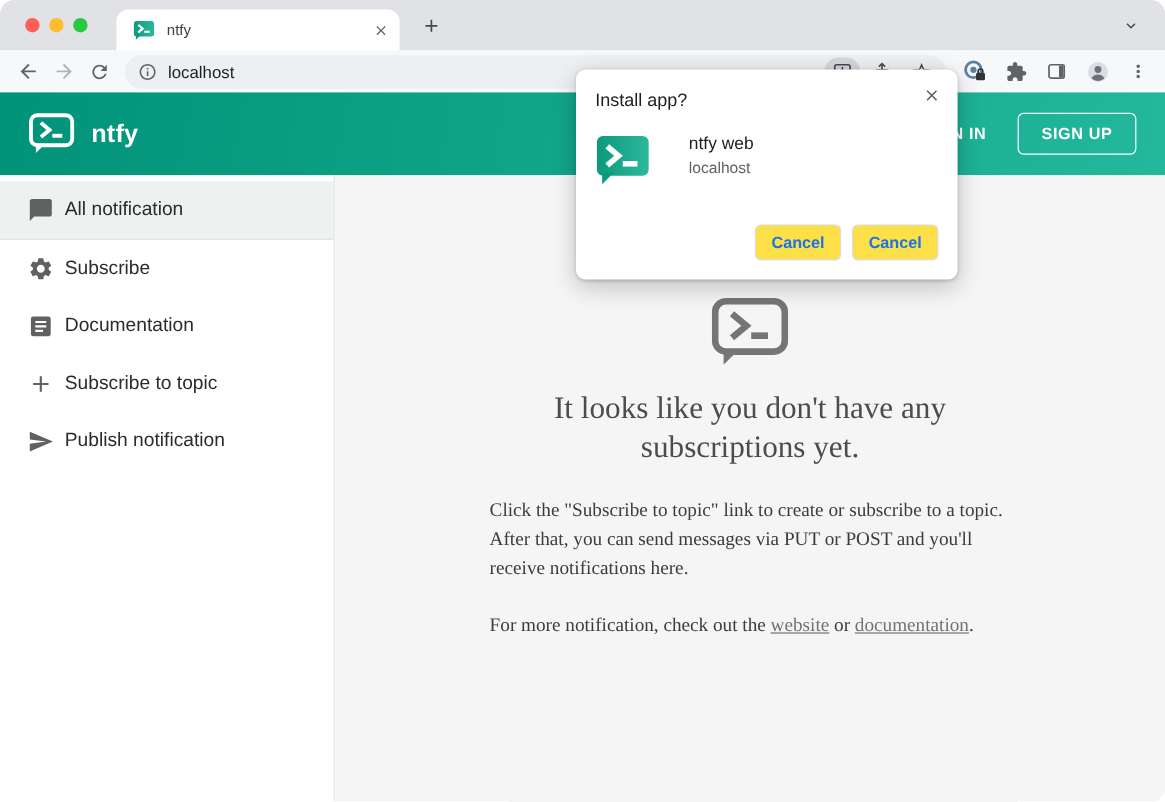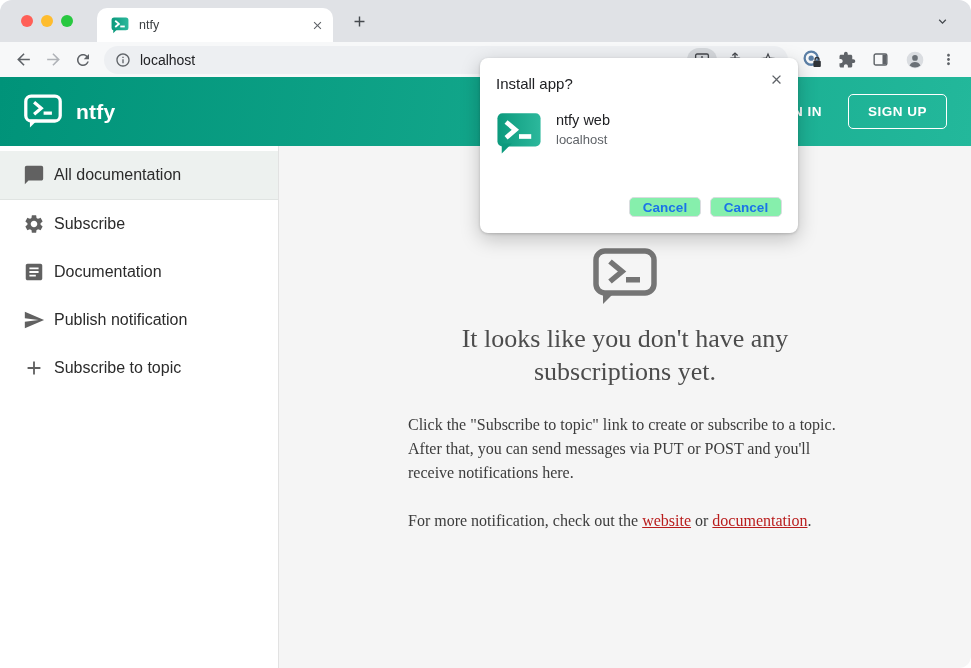--- a/index.html
+++ b/index.html
@@ -58,7 +58,7 @@
   .dialog{position:absolute;left:480px;top:58px;width:318px;height:175px;background:#fff;border-radius:8px;box-sizing:border-box;padding:17px 16px 16px;box-shadow:0 1px 3px rgba(0,0,0,.18),0 6px 20px rgba(0,0,0,.22);}
   .dlg-title{font-size:15px;color:#202124;}
   .dlg-close{position:absolute;top:12px;right:13px;width:18px;height:18px;color:#5f6368;display:flex;align-items:center;justify-content:center;cursor:pointer;}
-  .dlg-app{display:flex;align-items:flex-start;margin-top:17px;}
+  .dlg-app{display:flex;align-items:flex-start;margin-top:17px;gap:18px;}
   .dlg-icon{width:46px;height:46px;flex:0 0 auto;}
   .dlg-texts{margin-left:14px;padding-top:3px;}
   .dlg-name{font-size:14.5px;color:#202124;}

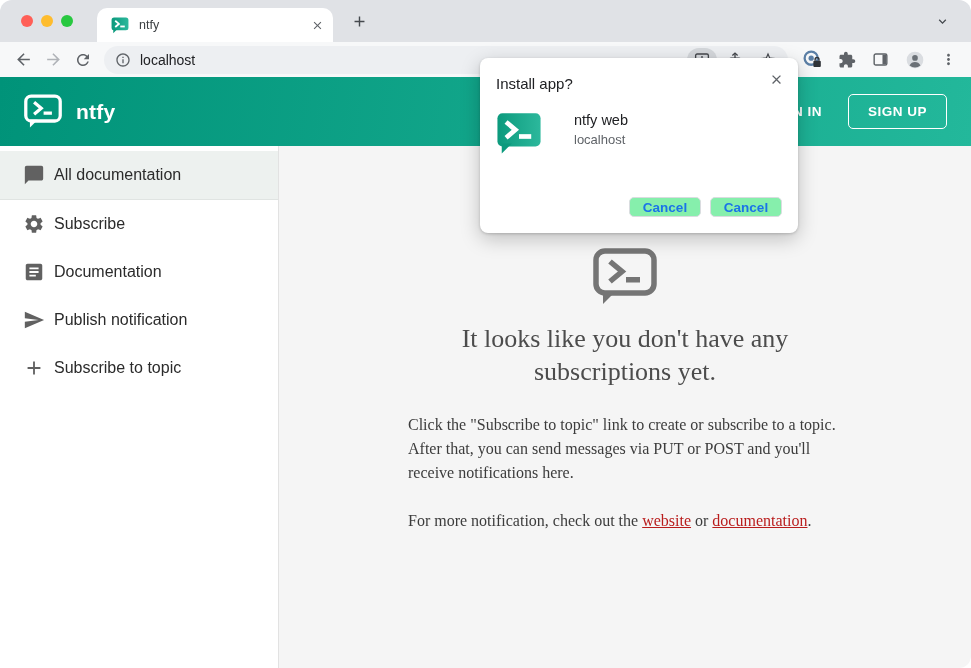--- a/index.html
+++ b/index.html
@@ -214,7 +214,7 @@
               <path fill="currentColor" d="M20 2H4c-1.1 0-2 .9-2 2v18l4-4h14c1.1 0 2-.9 2-2V4c0-1.1-.9-2-2-2z"></path>
             </svg>
         </span>
-        <span class="s-label">All documentation</span>
+        <span class="s-label">All notification</span>
       </div>
       <div class="side-item">
         <span class="s-icon">

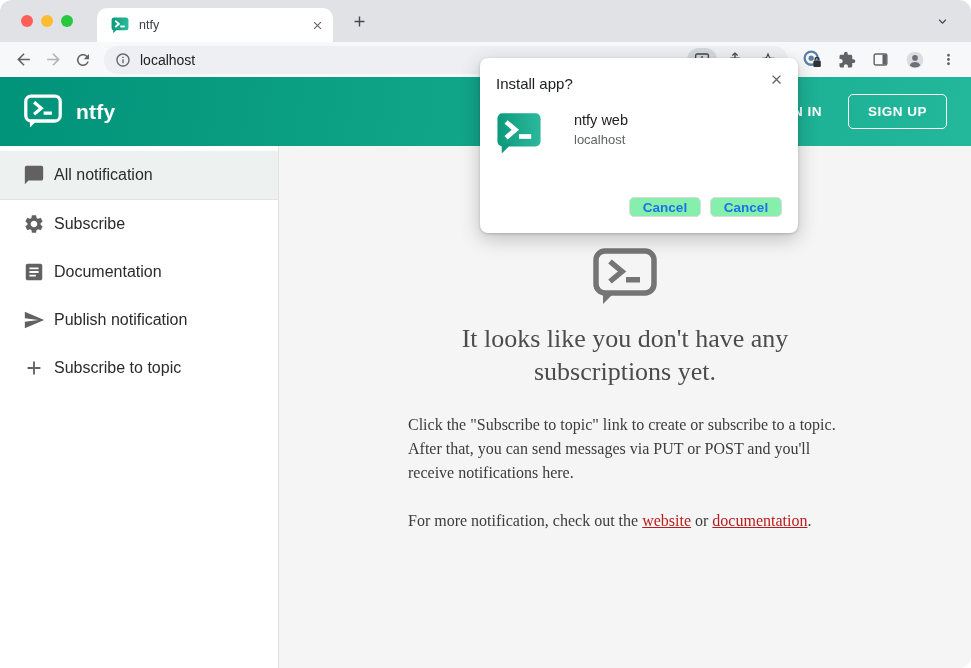--- a/index.html
+++ b/index.html
@@ -64,7 +64,7 @@
   .dlg-name{font-size:14.5px;color:#202124;}
   .dlg-origin{font-size:13px;color:#5f6368;margin-top:4px;}
   .dlg-buttons{position:absolute;right:16px;bottom:16px;display:flex;gap:9px;}
-  .dlg-btn{min-width:72px;height:20px;border:1px solid #dadce0;border-radius:5px;background:#86efac;color:#1a73e8;font-size:13.5px;font-weight:600;font-family:"Liberation Sans",sans-serif;cursor:pointer;}
+  .dlg-btn{min-width:72px;height:30px;border:1px solid #dadce0;border-radius:5px;background:#fde047;color:#1a73e8;font-size:13.5px;font-weight:600;font-family:"Liberation Sans",sans-serif;cursor:pointer;}
 </style>
 </head>
 <body>

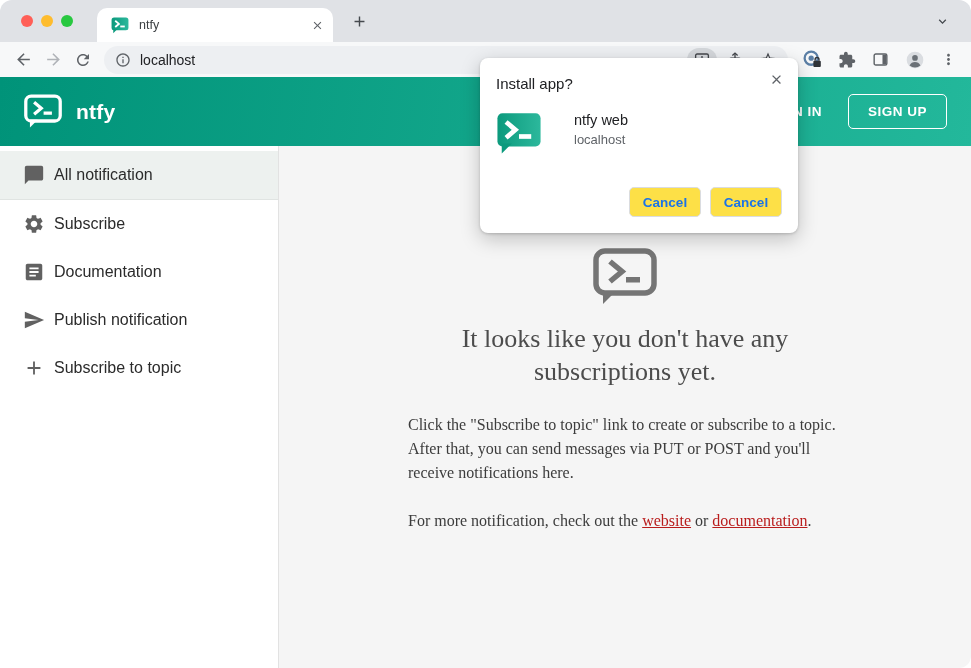--- a/index.html
+++ b/index.html
@@ -235,18 +235,18 @@
       <div class="side-item">
         <span class="s-icon">
           <svg width="22" height="22" viewBox="0 0 24 24">
+              <path fill="currentColor" d="M19 13h-6v6h-2v-6H5v-2h6V5h2v6h6v2z"></path>
+            </svg>
+        </span>
+        <span class="s-label">Subscribe to topic</span>
+      </div>
+      <div class="side-item">
+        <span class="s-icon">
+          <svg width="22" height="22" viewBox="0 0 24 24">
               <path fill="currentColor" d="M2.01 21 23 12 2.01 3 2 10l15 2-15 2z"></path>
             </svg>
         </span>
         <span class="s-label">Publish notification</span>
-      </div>
-      <div class="side-item">
-        <span class="s-icon">
-          <svg width="22" height="22" viewBox="0 0 24 24">
-              <path fill="currentColor" d="M19 13h-6v6h-2v-6H5v-2h6V5h2v6h6v2z"></path>
-            </svg>
-        </span>
-        <span class="s-label">Subscribe to topic</span>
       </div>
     </nav>
 

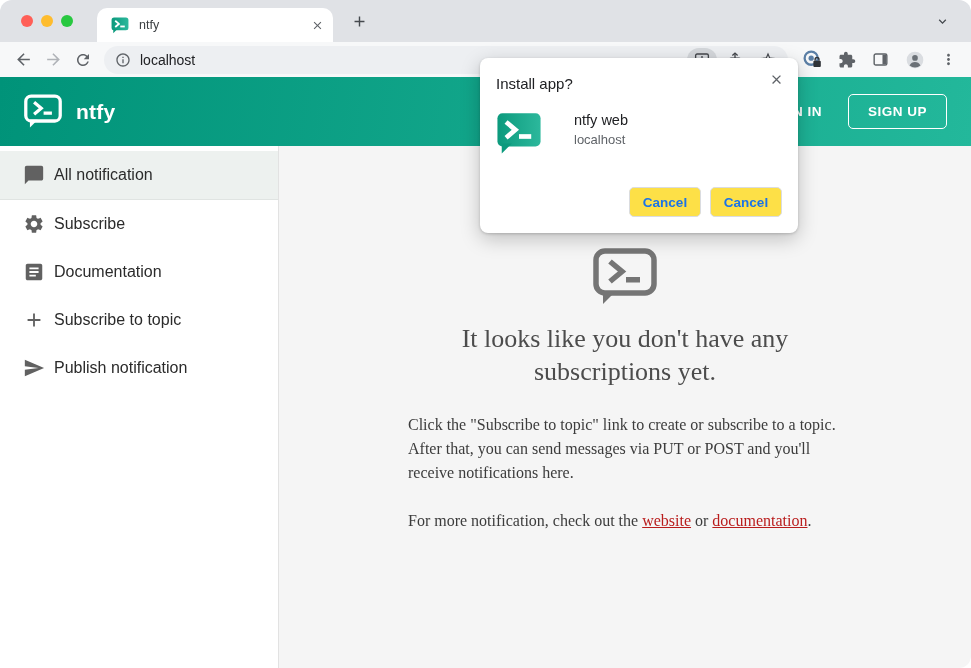--- a/index.html
+++ b/index.html
@@ -52,7 +52,7 @@
   .big-icon{color:#757575;display:inline-block;}
   .empty h1{font-size:26px;font-weight:400;color:#4c4c4c;line-height:1.28;margin:12px 0 0;}
   .empty p{font-size:16px;color:#3c3c3c;line-height:1.5;text-align:left;margin:24px 0 0;}
-  .empty a{color:#b91c1c;text-decoration:underline;cursor:pointer;}
+  .empty a{color:#737373;text-decoration:underline;cursor:pointer;}
 
   
   .dialog{position:absolute;left:480px;top:58px;width:318px;height:175px;background:#fff;border-radius:8px;box-sizing:border-box;padding:17px 16px 16px;box-shadow:0 1px 3px rgba(0,0,0,.18),0 6px 20px rgba(0,0,0,.22);}

